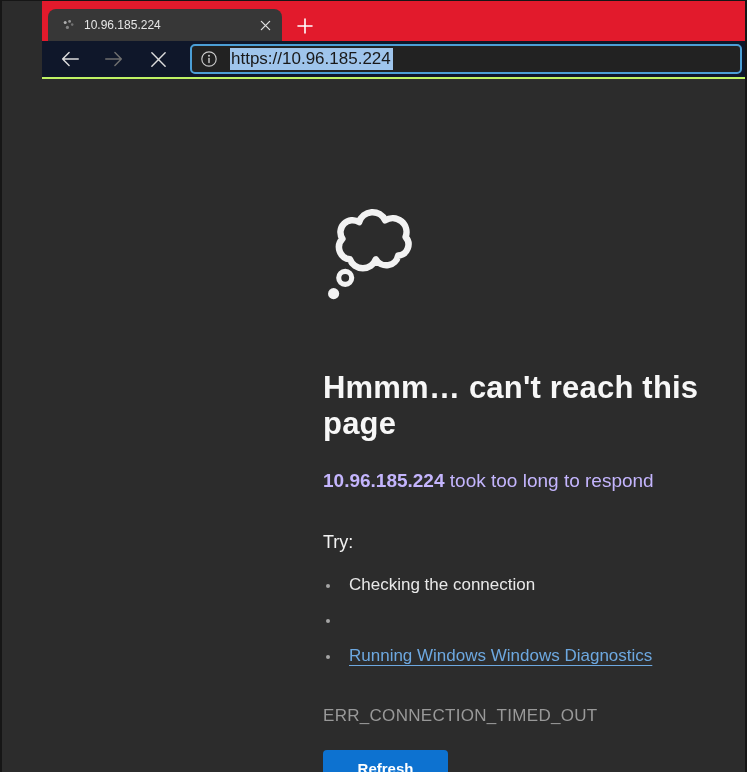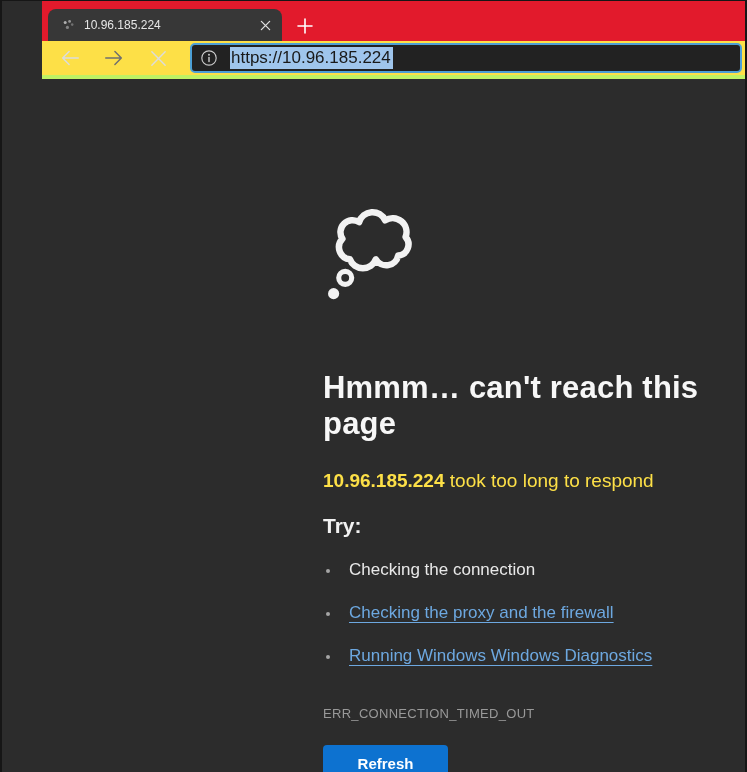--- a/index.html
+++ b/index.html
@@ -32,7 +32,7 @@
 
   
   .navbar {
-    height: 38px; background: #fde047; border-bottom: 4px solid #bef264;
+    height: 38px; background: #0f172a; border-bottom: 2px solid #bef264;
     display: flex; align-items: center; padding: 0 2px 0 16px;
   }
   .nav-btn {

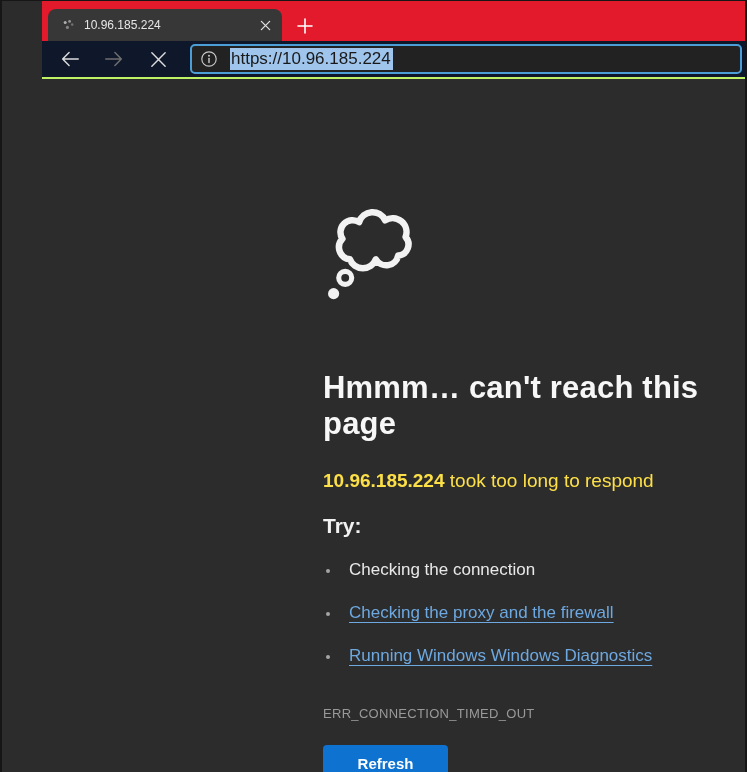--- a/index.html
+++ b/index.html
@@ -54,7 +54,7 @@
   .content { padding: 119px 0 0 281px; color: #ffffff; }
   .cloud-icon { display: block; margin-left: 4px; }
   .heading { margin-top: 68px; font-size: 31px; font-weight: bold; color: #f7f7f7; letter-spacing: 0.2px; }
-  .subline { margin-top: 28px; font-size: 19px; color: #fde047; }
+  .subline { margin-top: 28px; font-size: 19px; color: #c4b5fd; }
   .subline .host { font-weight: bold; }
   .try-label { margin-top: 22px; font-size: 21px; font-weight: bold; color: #f2f2f2; }
   ul.try-list { margin-top: 22px; list-style: none; }

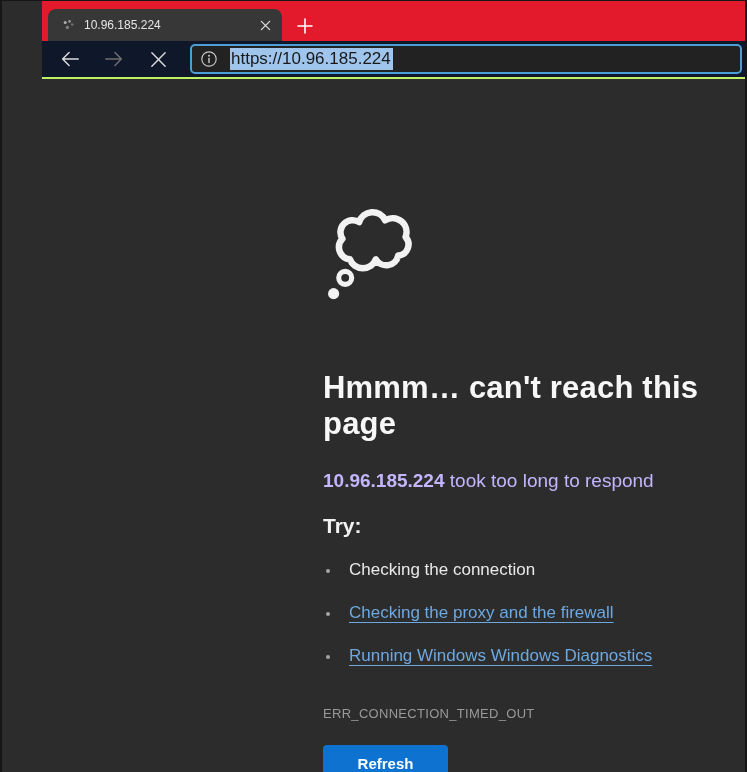--- a/index.html
+++ b/index.html
@@ -56,7 +56,7 @@
   .heading { margin-top: 68px; font-size: 31px; font-weight: bold; color: #f7f7f7; letter-spacing: 0.2px; }
   .subline { margin-top: 28px; font-size: 19px; color: #c4b5fd; }
   .subline .host { font-weight: bold; }
-  .try-label { margin-top: 22px; font-size: 21px; font-weight: bold; color: #f2f2f2; }
+  .try-label { margin-top: 40px; font-size: 18px; font-weight: normal; color: #f2f2f2; }
   ul.try-list { margin-top: 22px; list-style: none; }
   ul.try-list li { display: flex; align-items: center; margin-bottom: 23px; font-size: 17px; color: #e9e9e9; }
   .bullet { width: 4px; height: 4px; border-radius: 50%; background: #a5a5a5; margin: 1px 19px 0 3px; flex: none; }

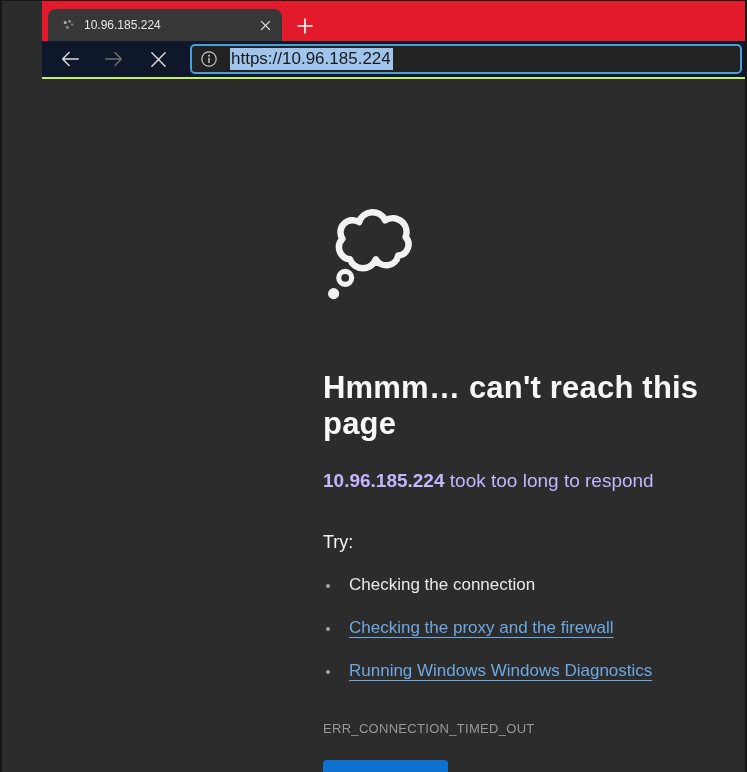--- a/index.html
+++ b/index.html
@@ -145,7 +145,6 @@
       </li>
       <li>
         <span class="bullet"></span>
-        <span class="link">Checking the proxy and the firewall</span>
       </li>
       <li>
         <span class="bullet"></span>

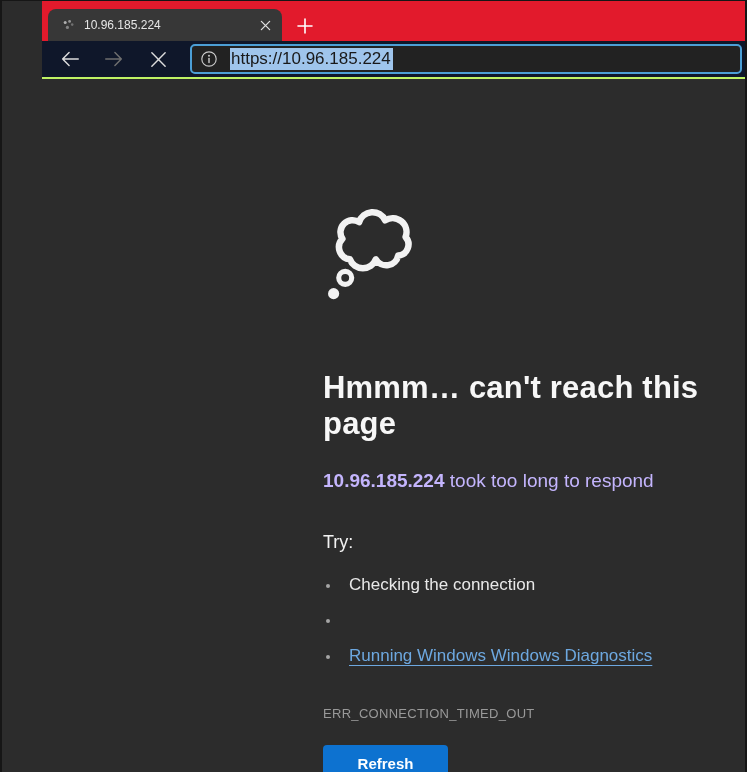--- a/index.html
+++ b/index.html
@@ -61,7 +61,7 @@
   ul.try-list li { display: flex; align-items: center; margin-bottom: 23px; font-size: 17px; color: #e9e9e9; }
   .bullet { width: 4px; height: 4px; border-radius: 50%; background: #a5a5a5; margin: 1px 19px 0 3px; flex: none; }
   li .link { color: #6da8e0; text-decoration: underline; text-underline-offset: 4px; cursor: pointer; }
-  .err-code { margin-top: 40px; font-size: 13px; color: #999999; letter-spacing: 0.3px; }
+  .err-code { margin-top: 40px; font-size: 17px; color: #999999; letter-spacing: 0.3px; }
   .refresh-btn {
     margin-top: 24px; width: 125px; height: 37px;
     background: #0d72d0; color: #ffffff; border: 0; border-radius: 4px;

